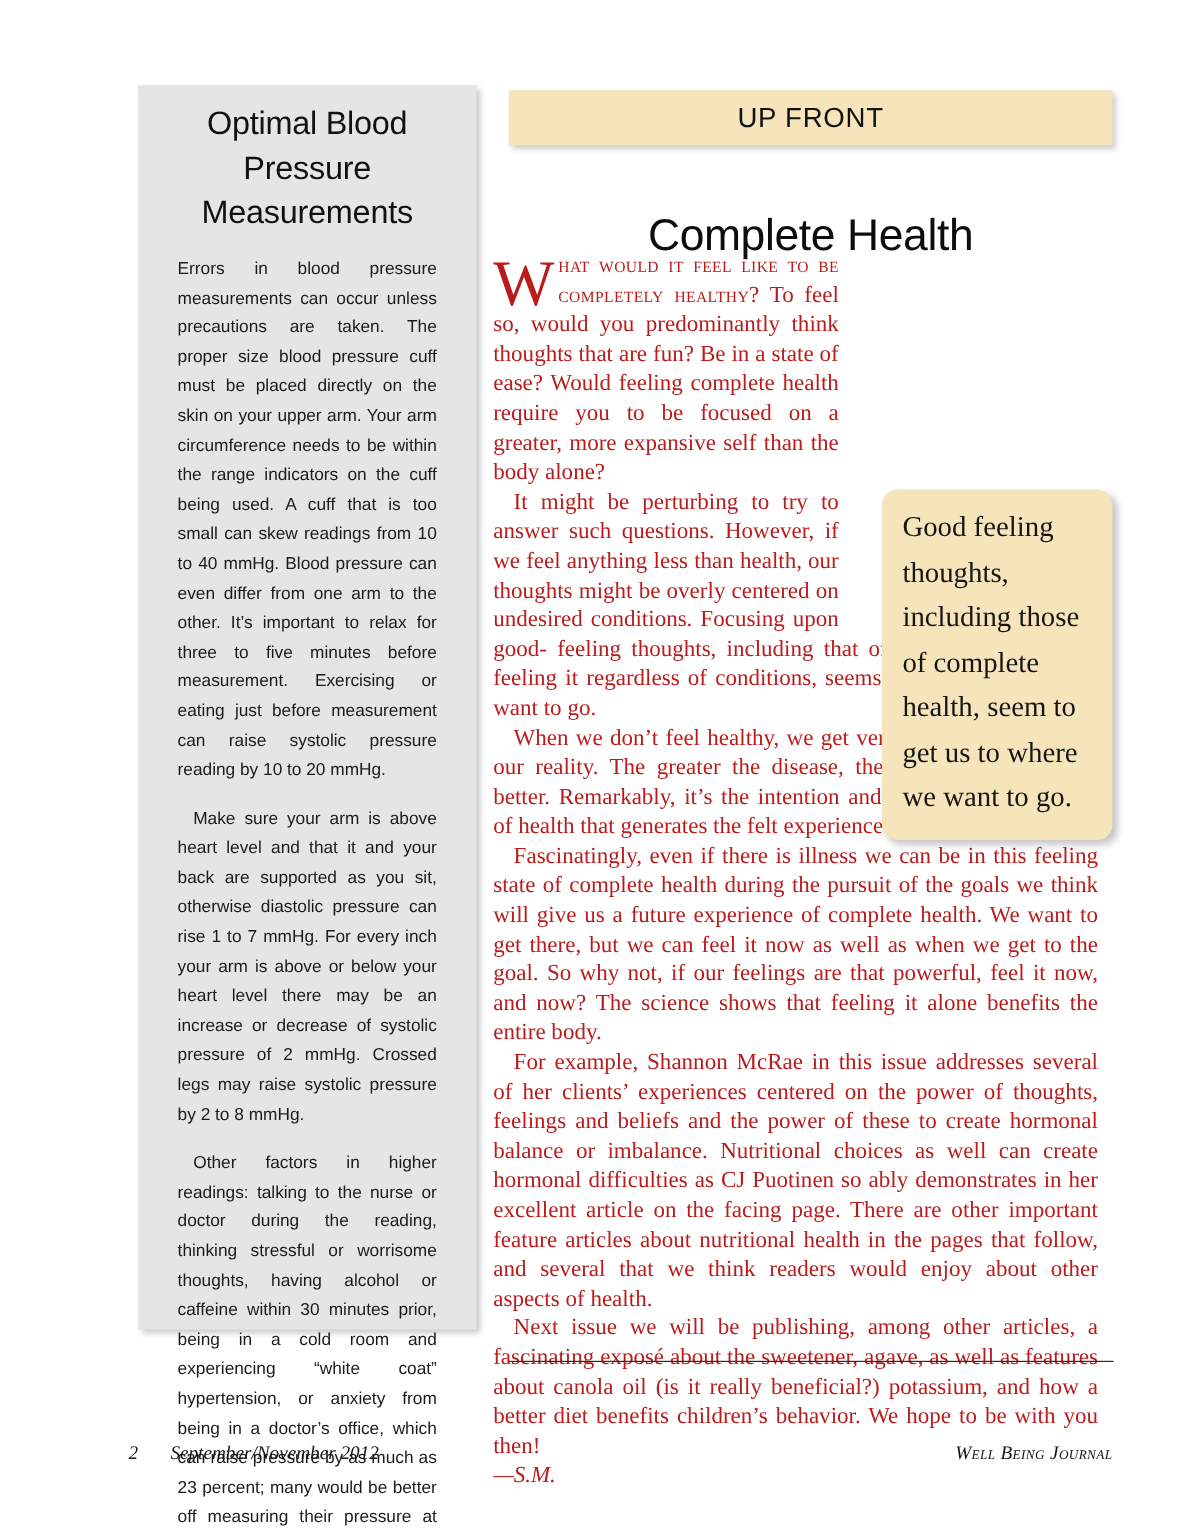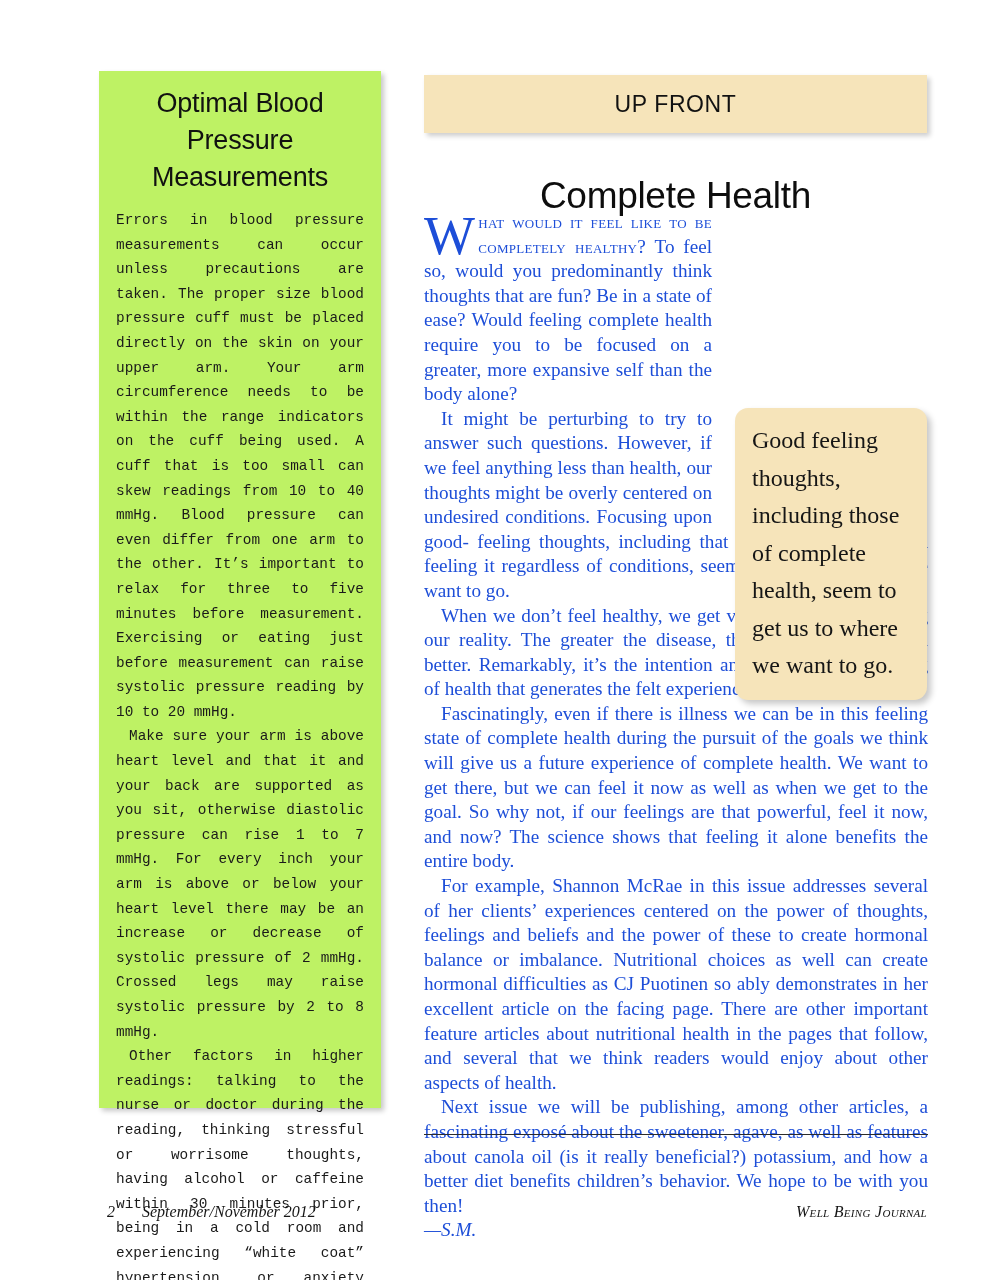--- a/index.html
+++ b/index.html
@@ -26,11 +26,11 @@
   
   .sidebar-box {
     position: absolute;
-    left: 99px;
+    left: 115px;
     top: 71px;
     width: 282px;
     height: 1037px;
-    background: #bef264;
+    background: #e5e5e5;
     box-shadow: 3px 3px 5px rgba(0,0,0,0.22);
     box-sizing: border-box;
     padding: 14px 17px 12px 17px;

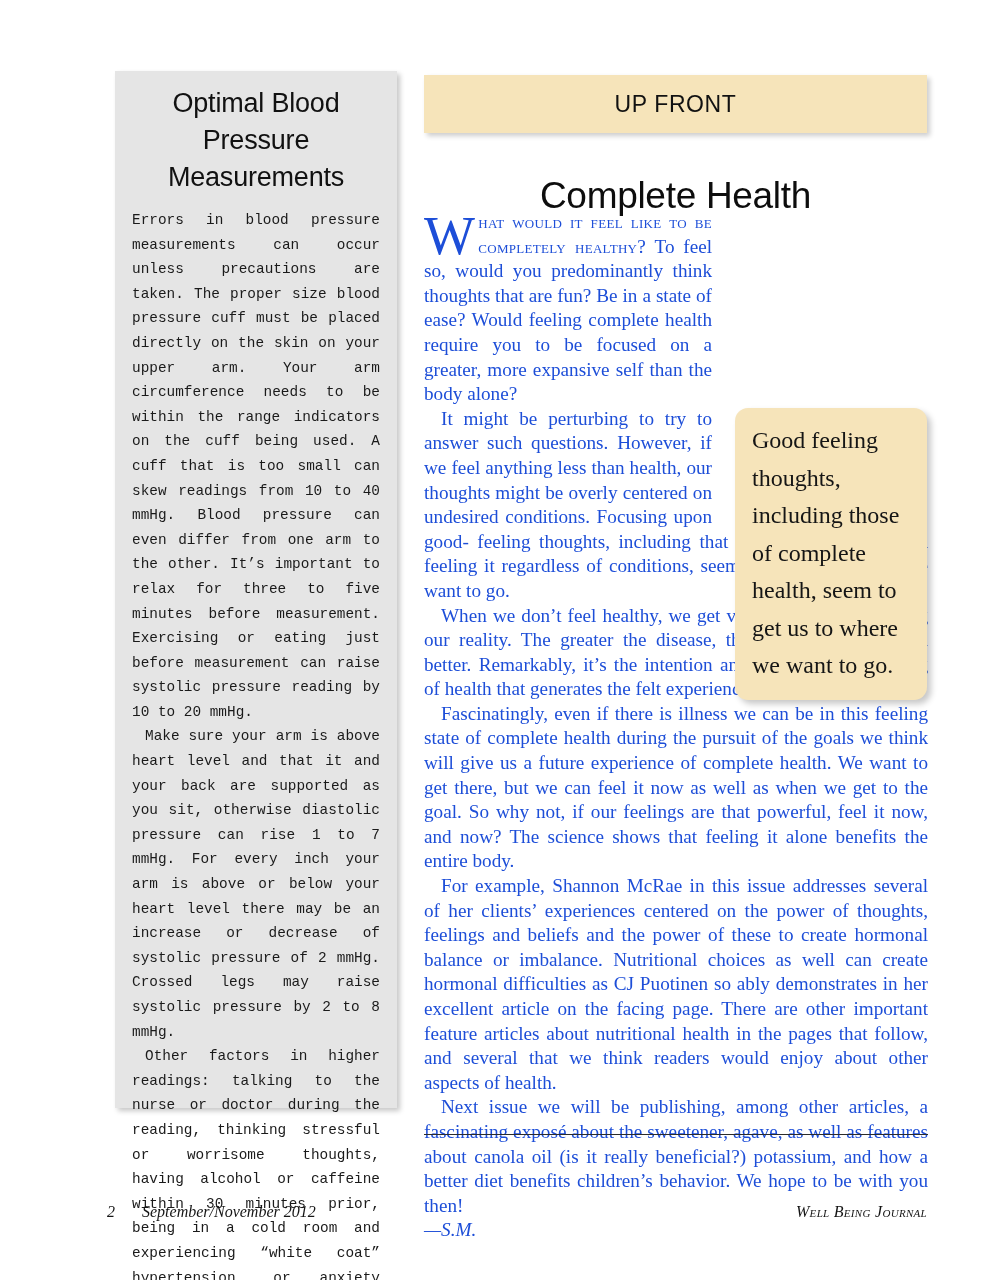--- a/index.html
+++ b/index.html
@@ -73,7 +73,7 @@
     left: 424px;
     top: 75px;
     width: 503px;
-    height: 58px;
+    height: 46px;
     background: #f6e4ba;
     box-shadow: 3px 3px 5px rgba(0,0,0,0.20);
     display: flex;

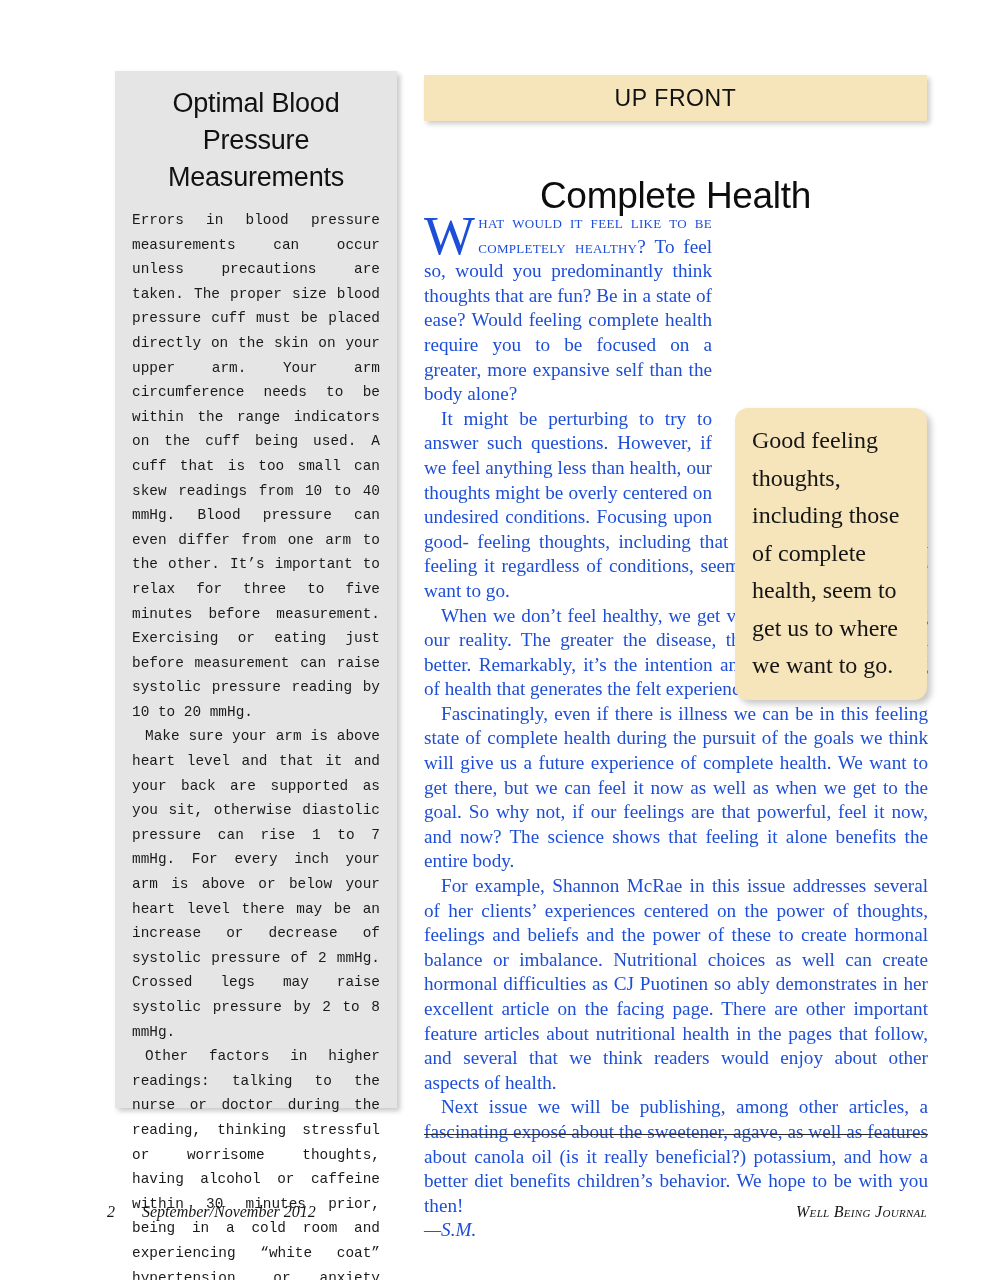--- a/index.html
+++ b/index.html
@@ -46,12 +46,12 @@
     letter-spacing: -0.2px;
   }
   .sidebar-p {
-    font-family: Liberation Mono, monospace;
+    font-family: Liberation Sans, sans-serif;
     font-size: 14.4px;
     line-height: 24.6px;
     text-align: justify;
     text-justify: inter-word;
-    margin: 0;
+    margin: 16px;
     color: #1a1a1a;
   }
   .sidebar-p + .sidebar-p {

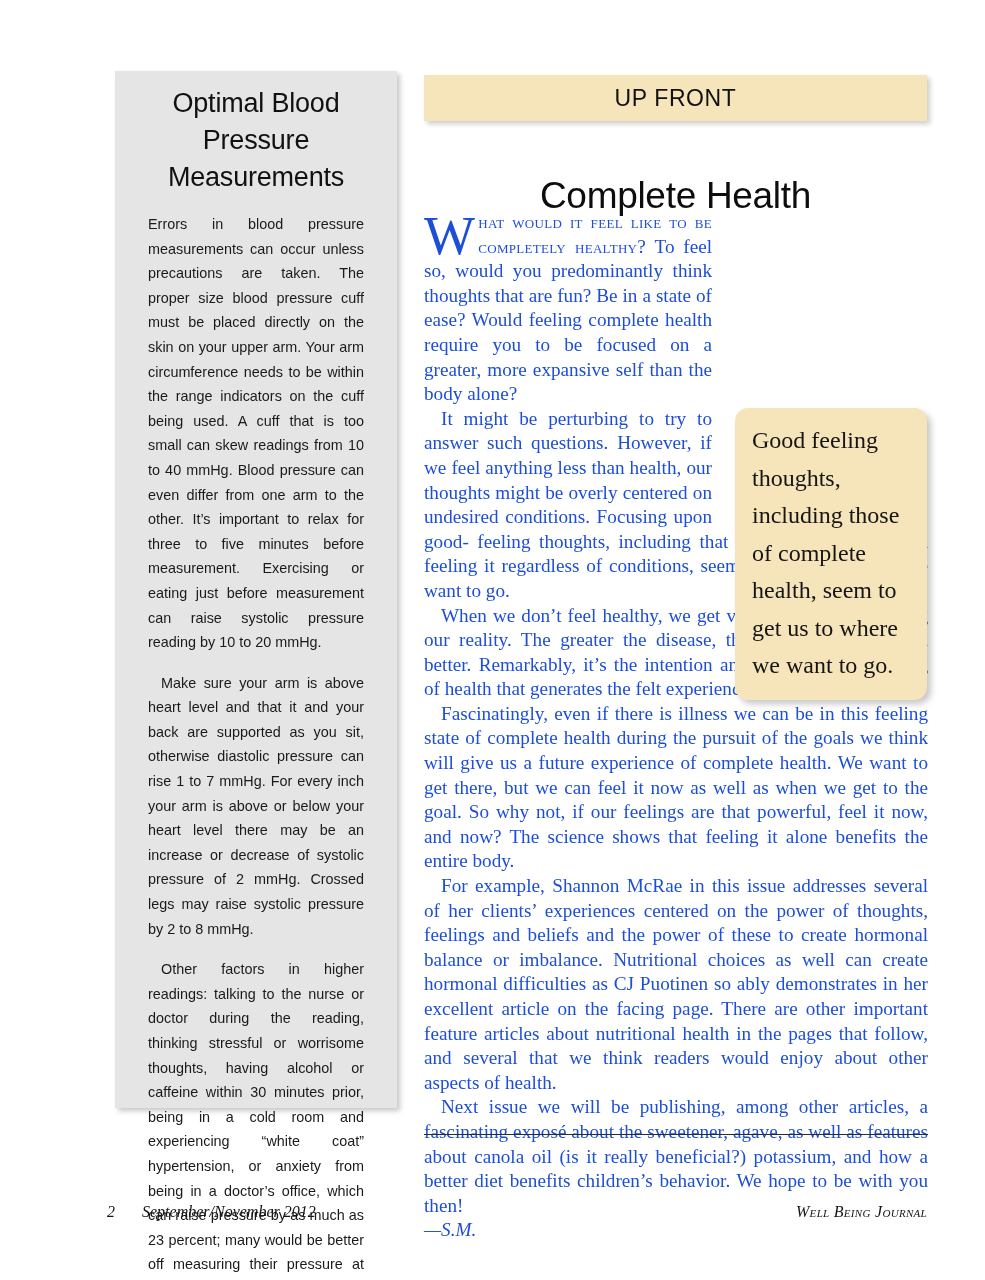--- a/index.html
+++ b/index.html
@@ -105,13 +105,13 @@
   
   .article {
     position: absolute;
-    left: 424px;
+    left: 411px;
     top: 210px;
     width: 504px;
     font-family: "Liberation Serif", serif;
     font-size: 19.2px;
     line-height: 24.6px;
-    color: #1d4ed8;
+    color: #b91c1c;
     text-align: justify;
   }
   .article p {

